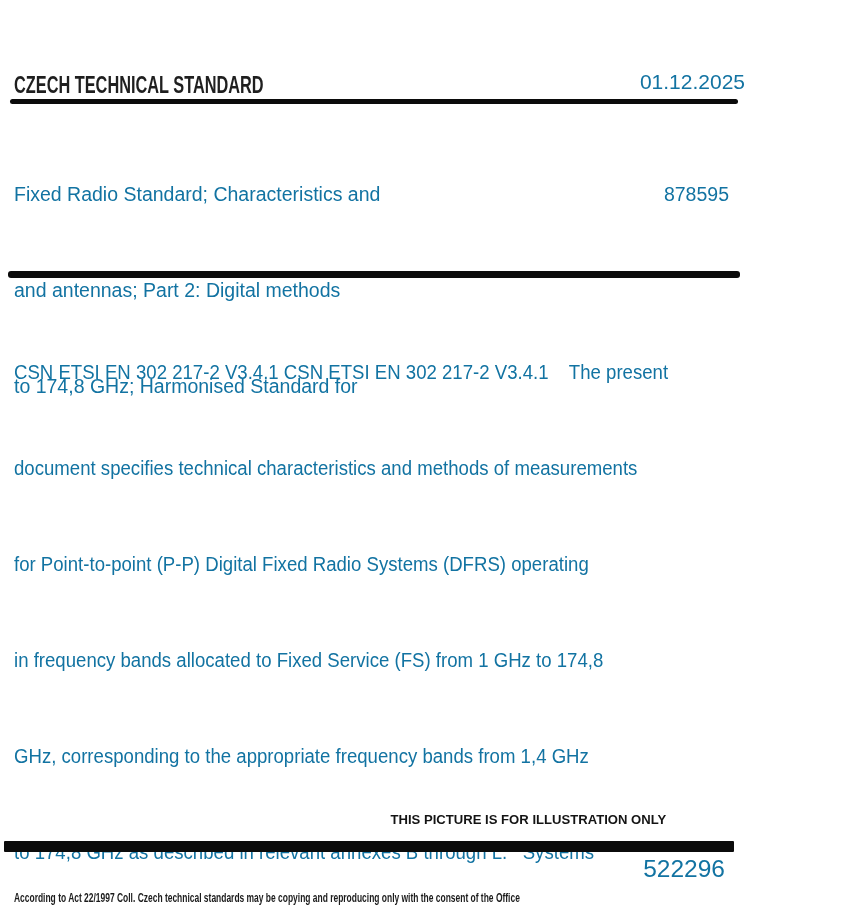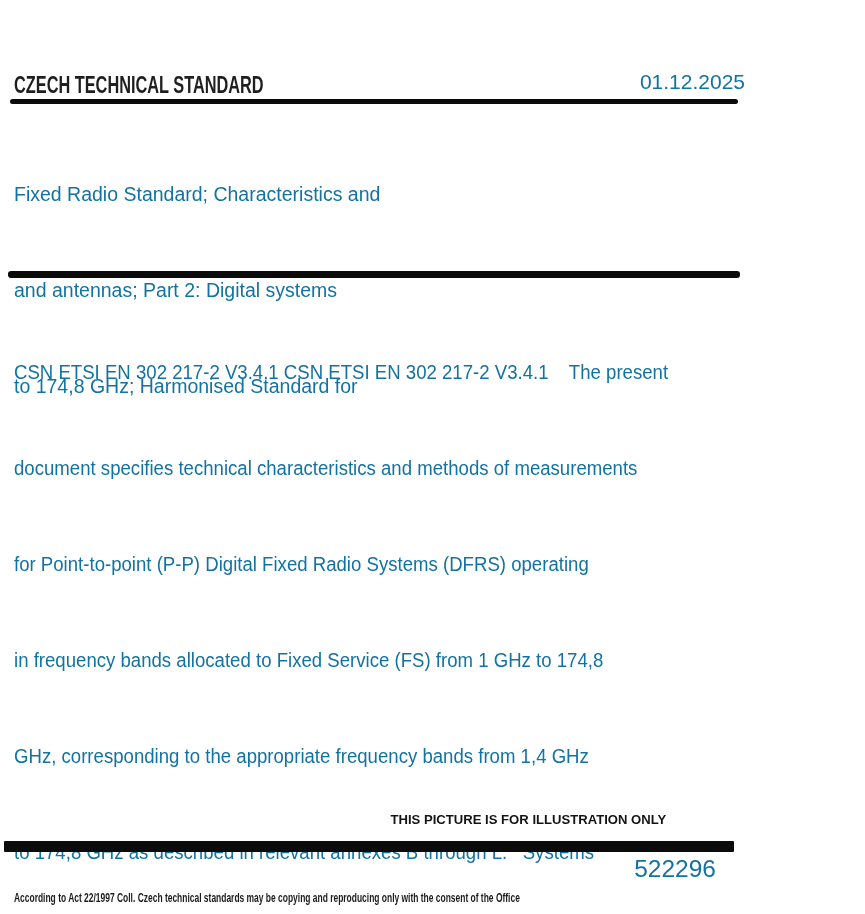--- a/index.html
+++ b/index.html
@@ -131,6 +131,7 @@
   </div>
 
   <div class="title-right">
+    <div>878595</div>
   </div>
 
   <div class="rule rule-title"></div>

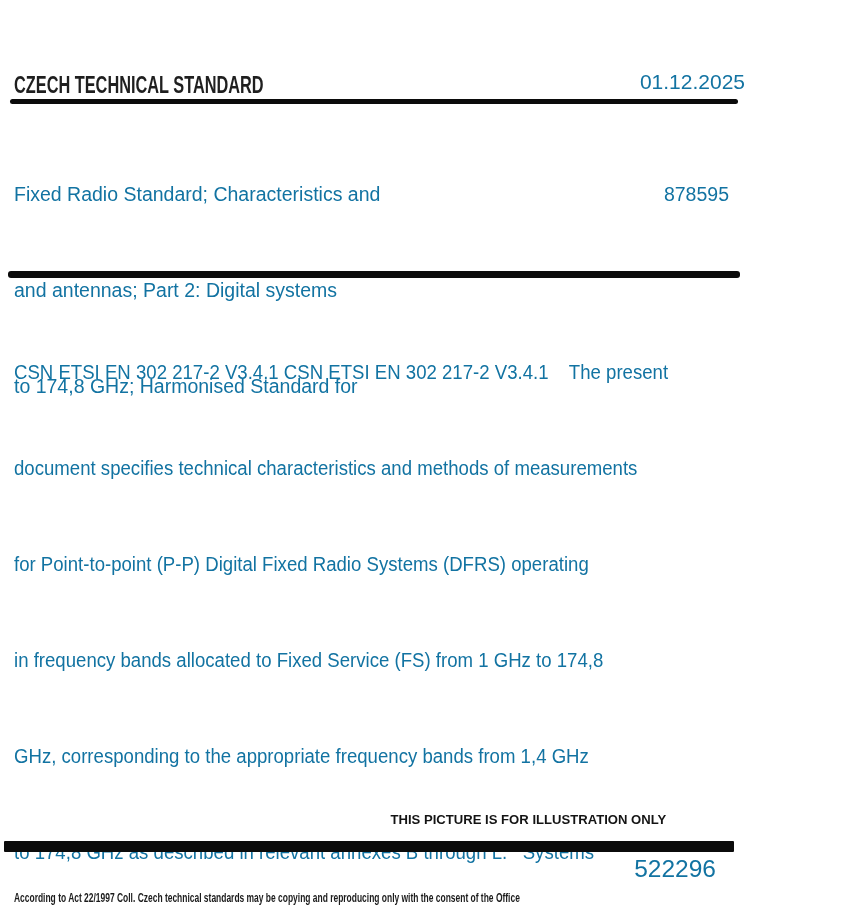--- a/index.html
+++ b/index.html
@@ -126,7 +126,7 @@
 
   <div class="title-left">
     <div>Fixed Radio Standard; Characteristics and</div>
-    <div>and antennas; Part 2: Digital systems</div>
+    <div>and antennas; Part 2: Digital methods</div>
     <div>to 174,8 GHz; Harmonised Standard for</div>
   </div>
 

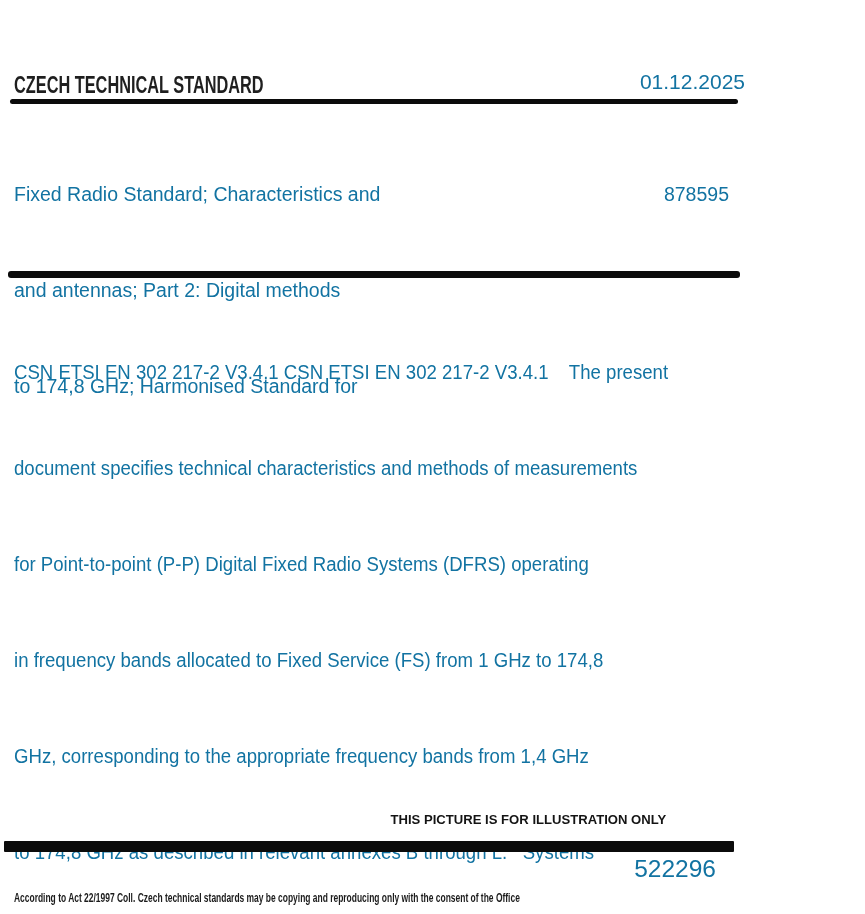--- a/index.html
+++ b/index.html
@@ -107,7 +107,7 @@
   .footer-number {
     position: absolute;
     top: 855px;
-    right: 42px;
+    right: 33px;
     font-size: 24.5px;
     color: #1273a2;
     white-space: pre;

